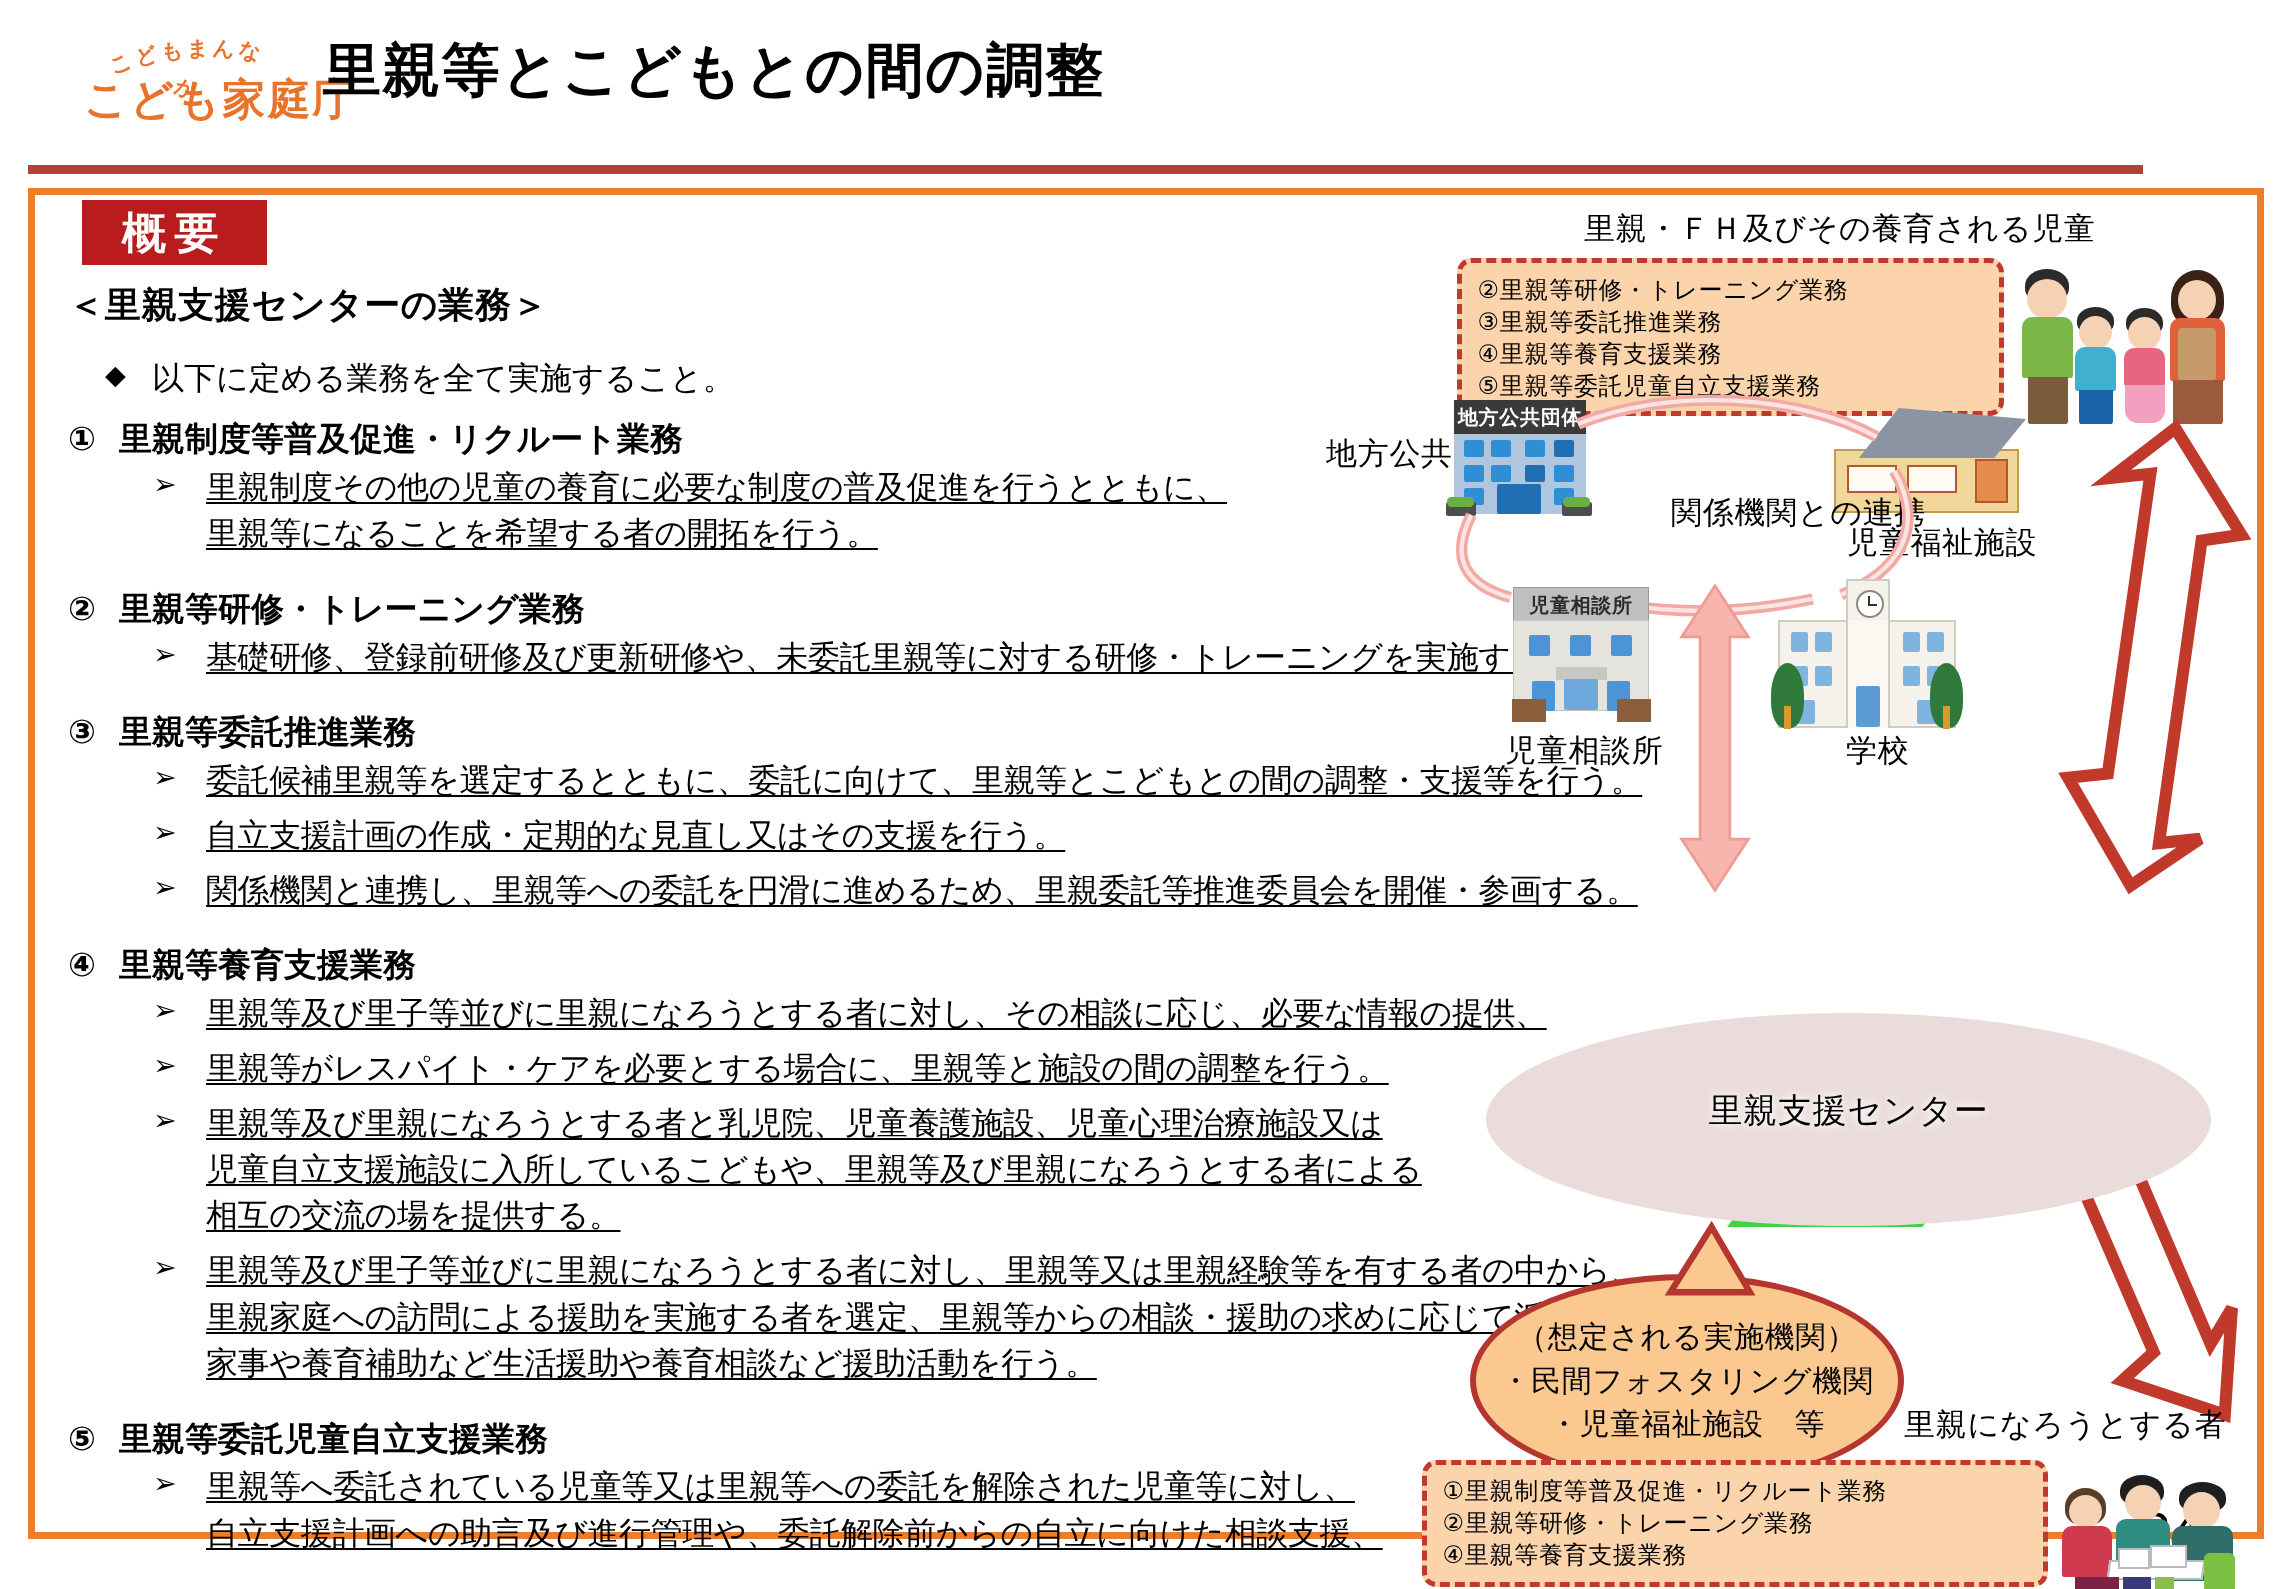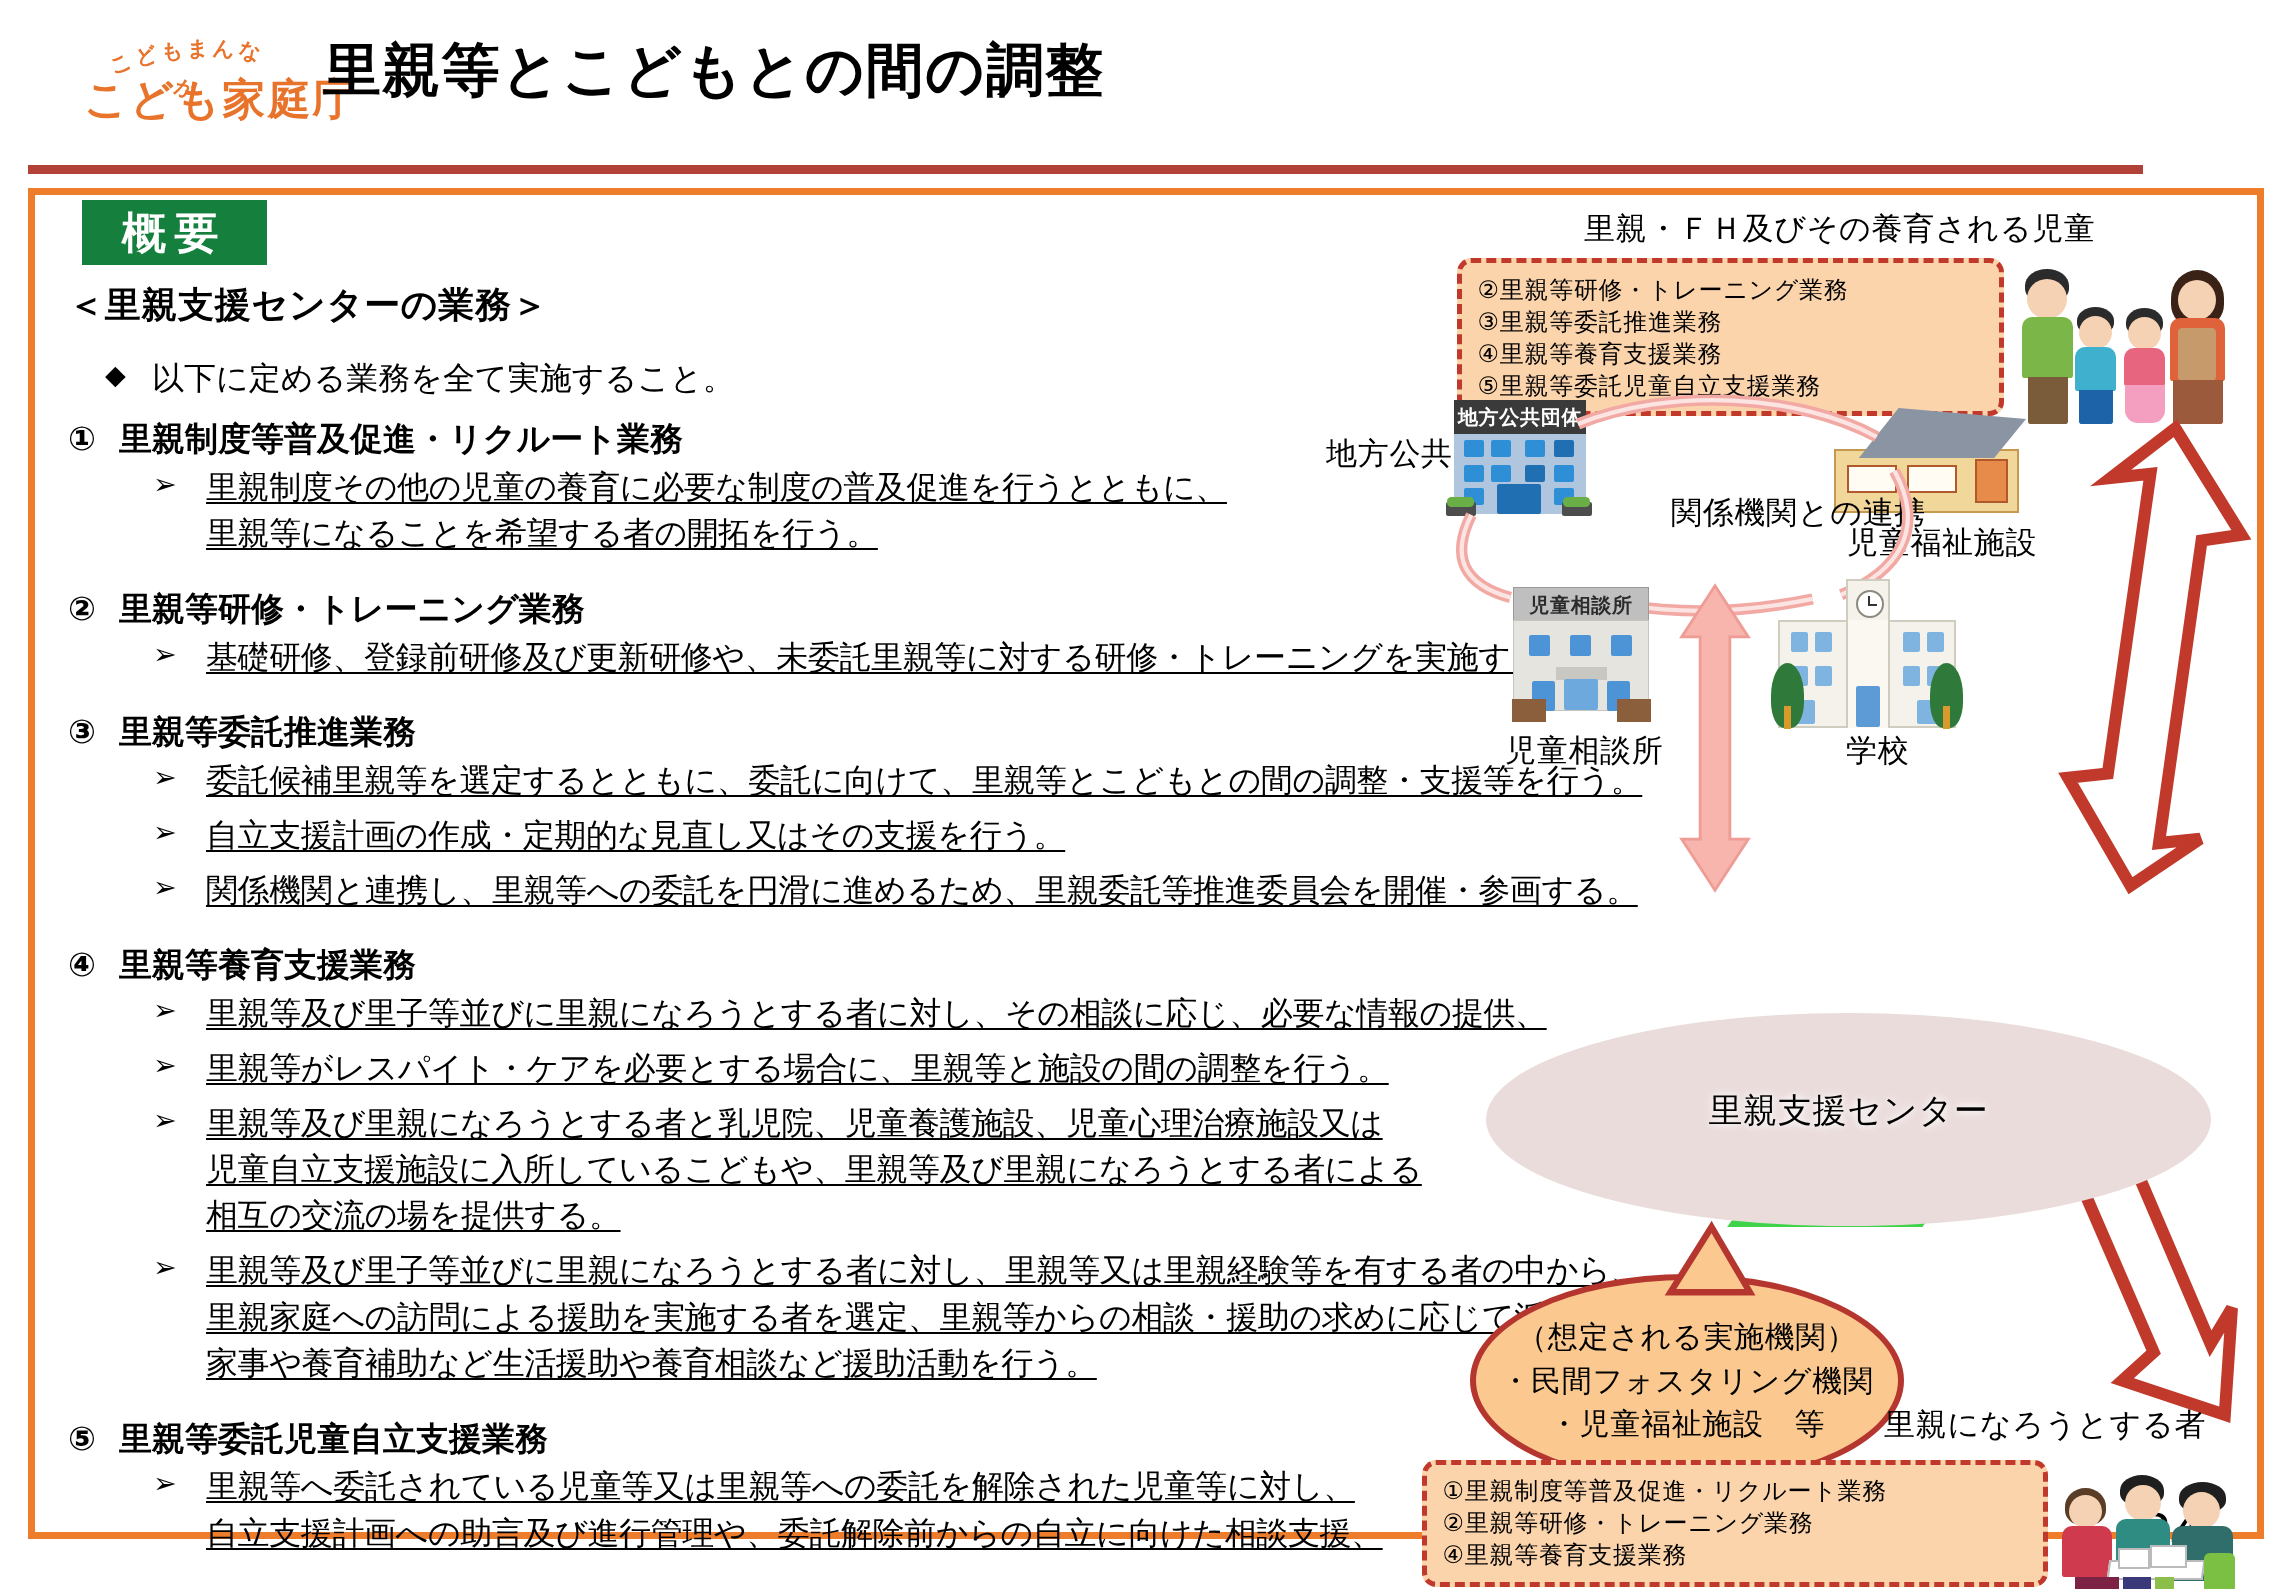--- a/index.html
+++ b/index.html
@@ -33,7 +33,7 @@
 
   
   #gaiyou{position:absolute;left:82px;top:200px;width:185px;height:65px;
-      background:#15803d;color:#fff;font-size:44px;font-weight:bold;
+      background:#b91c1c;color:#fff;font-size:44px;font-weight:bold;
       letter-spacing:8.5px;text-align:center;line-height:65px;}
 
   

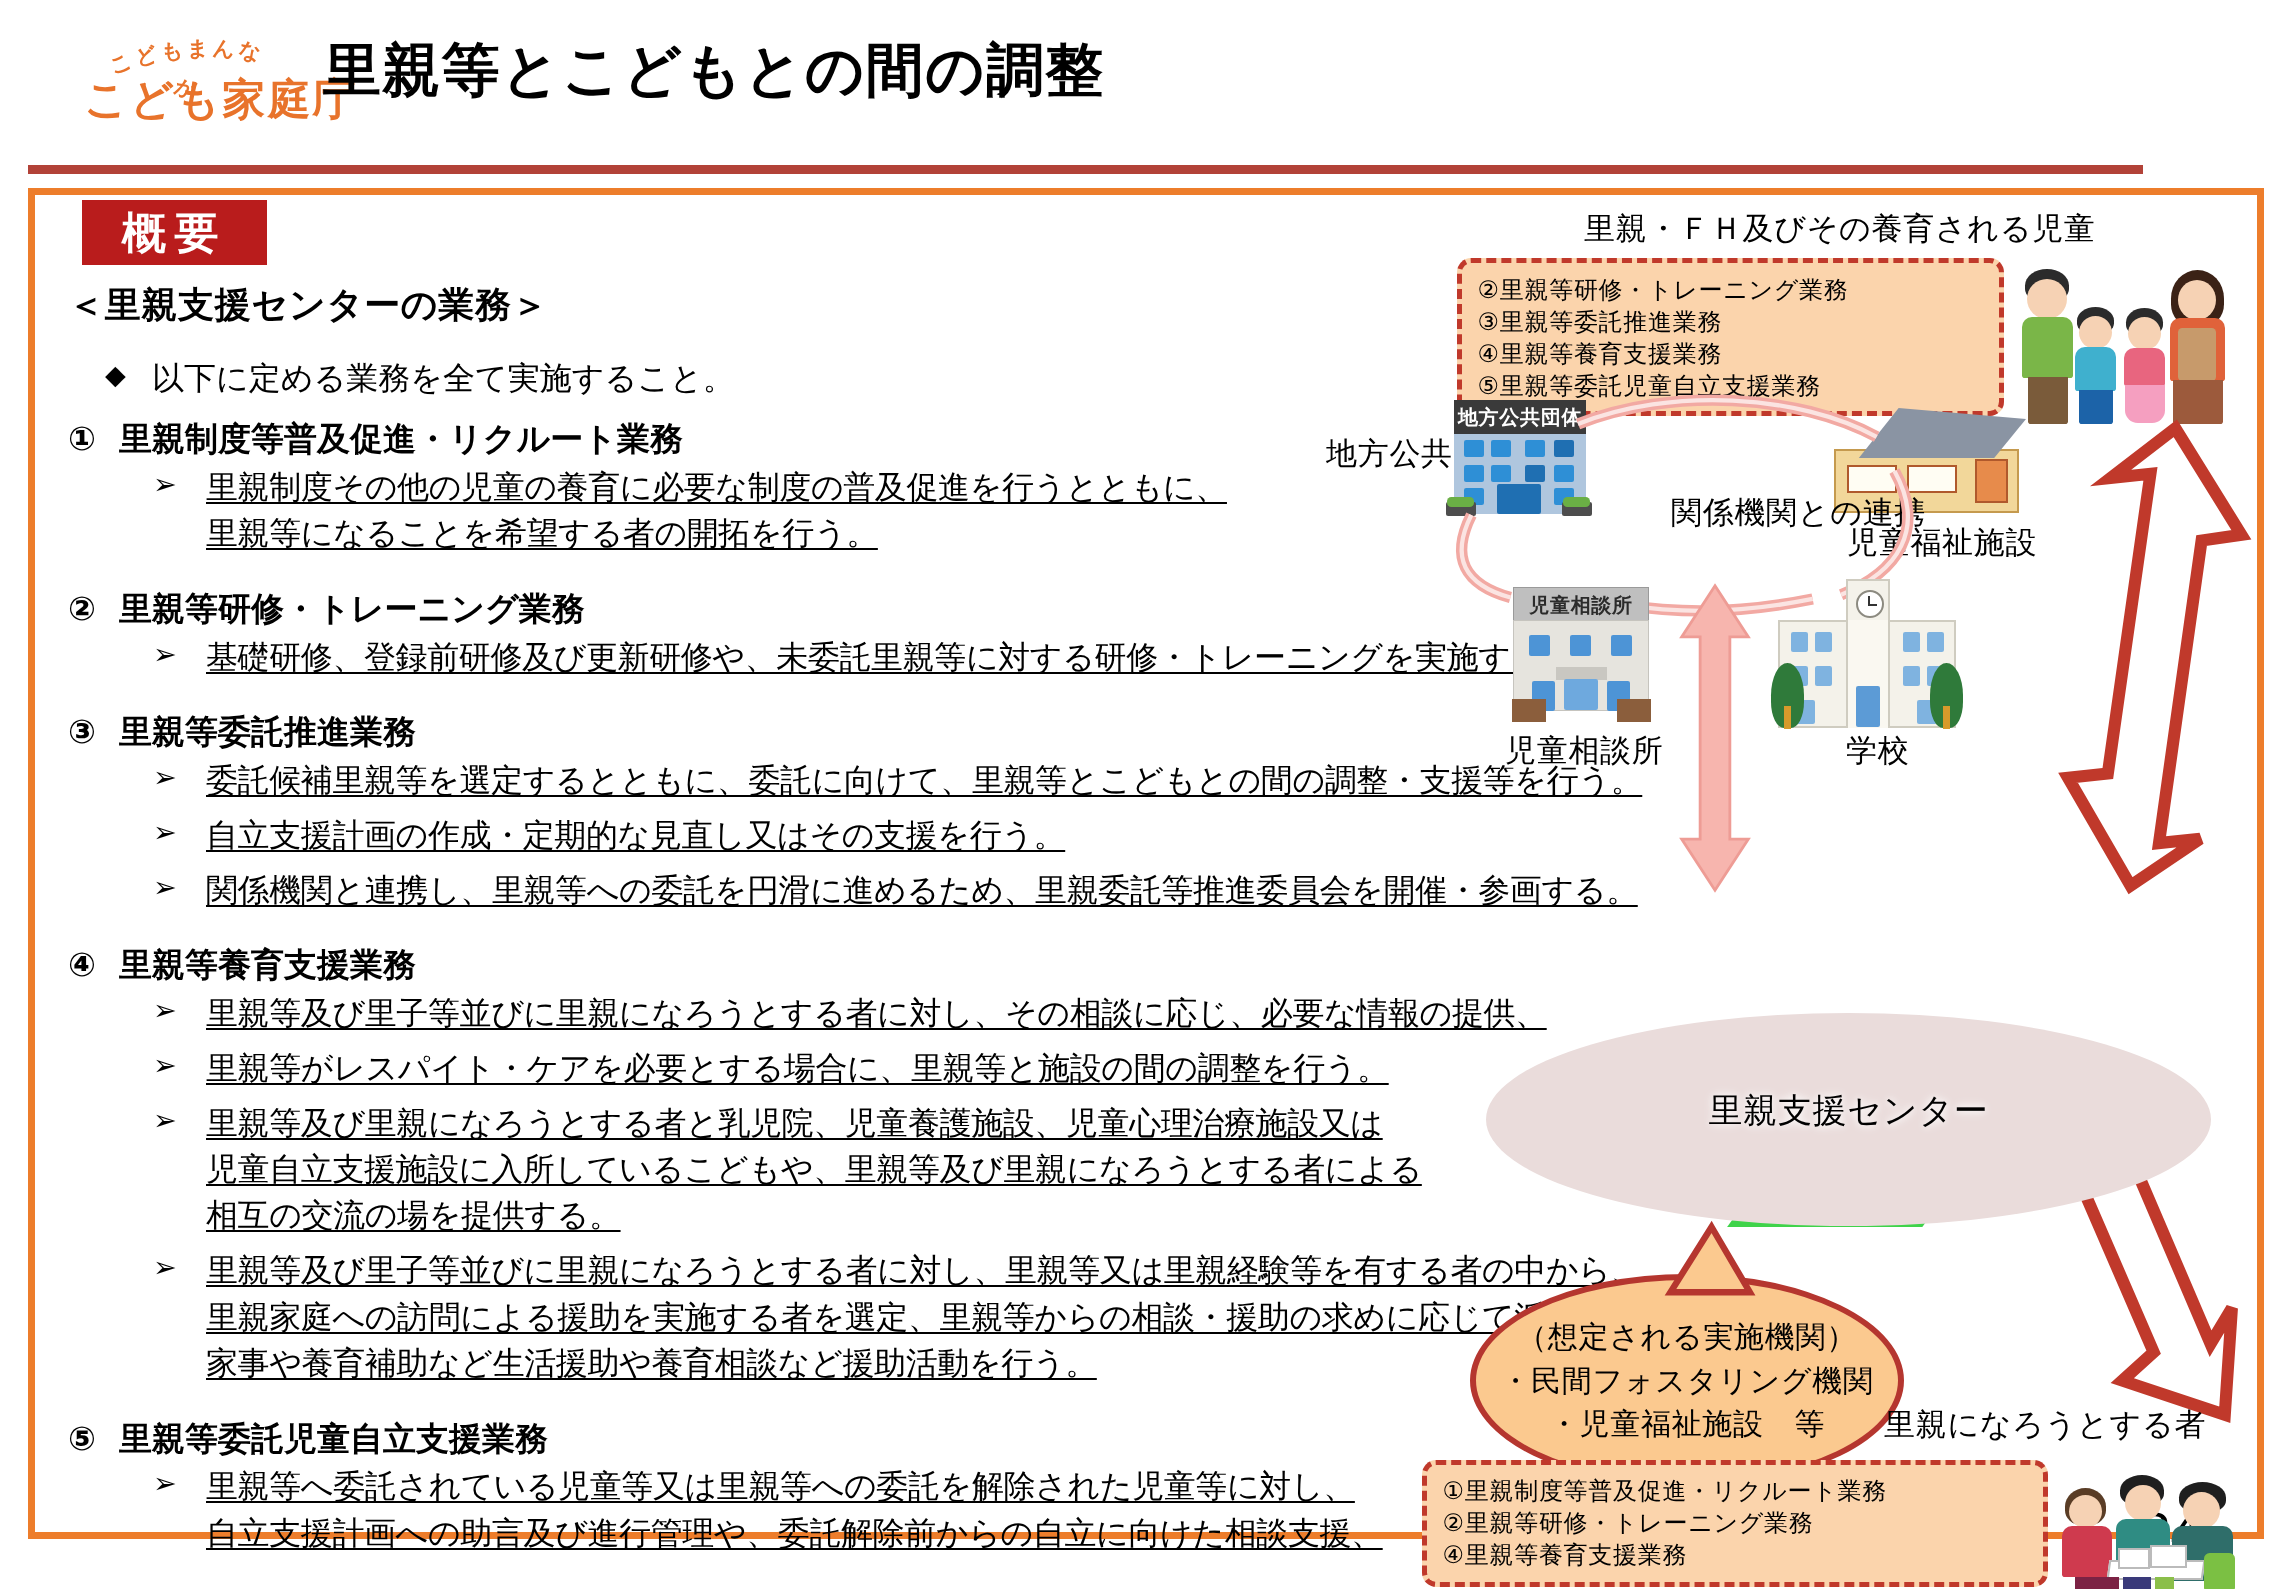--- a/index.html
+++ b/index.html
@@ -384,7 +384,7 @@
     <path d="M78,0 L132,92 L20,92 Z" fill="#FBC98F" stroke="#B5362F" stroke-width="9"></path>
   </svg>
 
-  <div class="dlabel" style="left:498px;top:1209px;">里親になろうとする者</div>
+  <div class="dlabel" style="left:518px;top:1209px;">里親になろうとする者</div>
 
   <div class="obox" style="left:36px;top:1265px;width:626px;height:127px;padding:10px 15.6px;">
     <div class="line">①里親制度等普及促進・リクルート業務</div>

